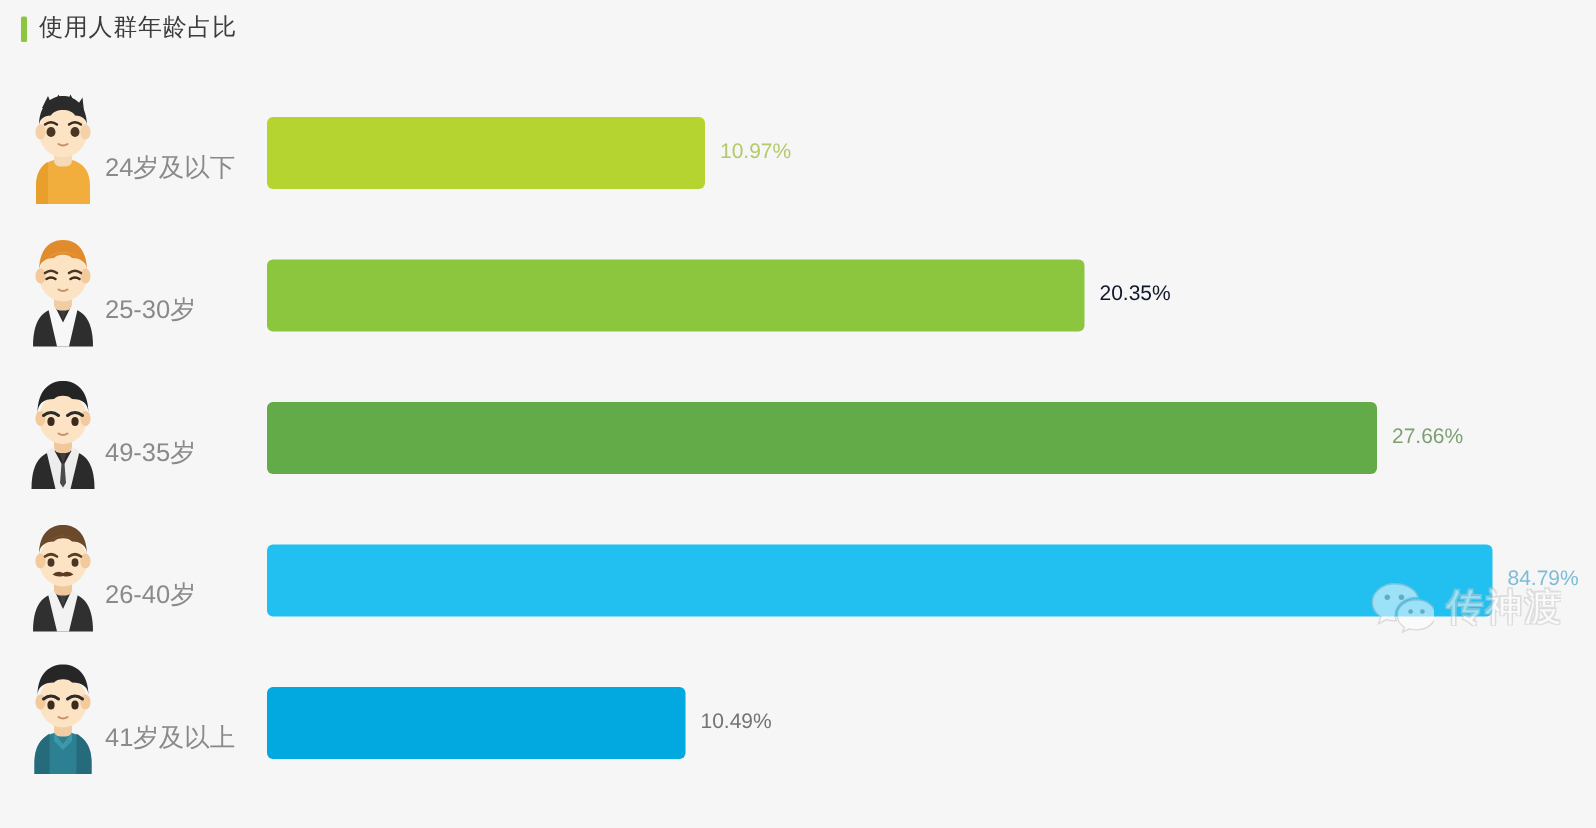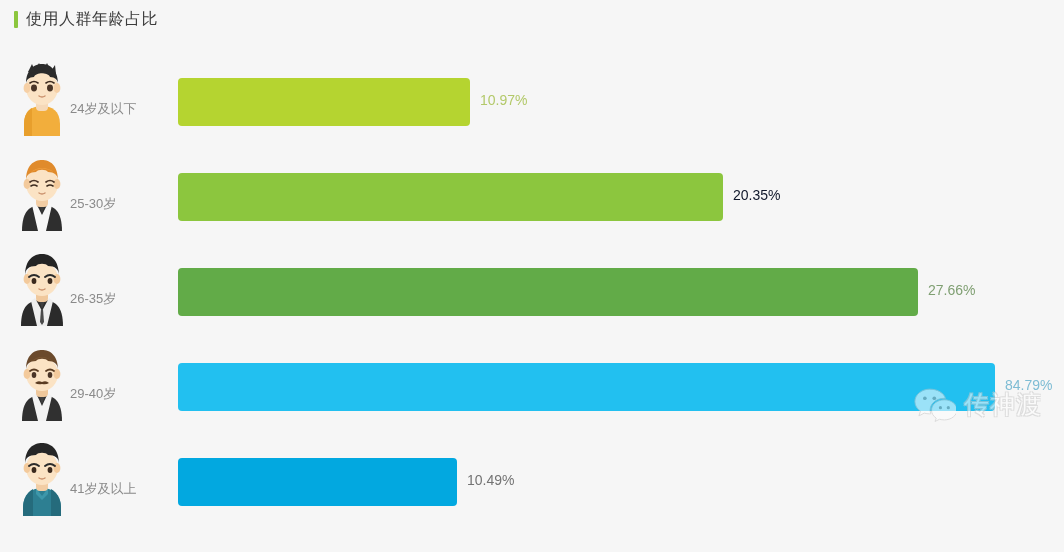--- a/index.html
+++ b/index.html
@@ -66,7 +66,7 @@
     position: absolute;
     left: 70px;
     top: 44px;
-    font-size: 13px;
+    font-size: 17px;
     color: #8a8a8a;
     white-space: nowrap;
   }

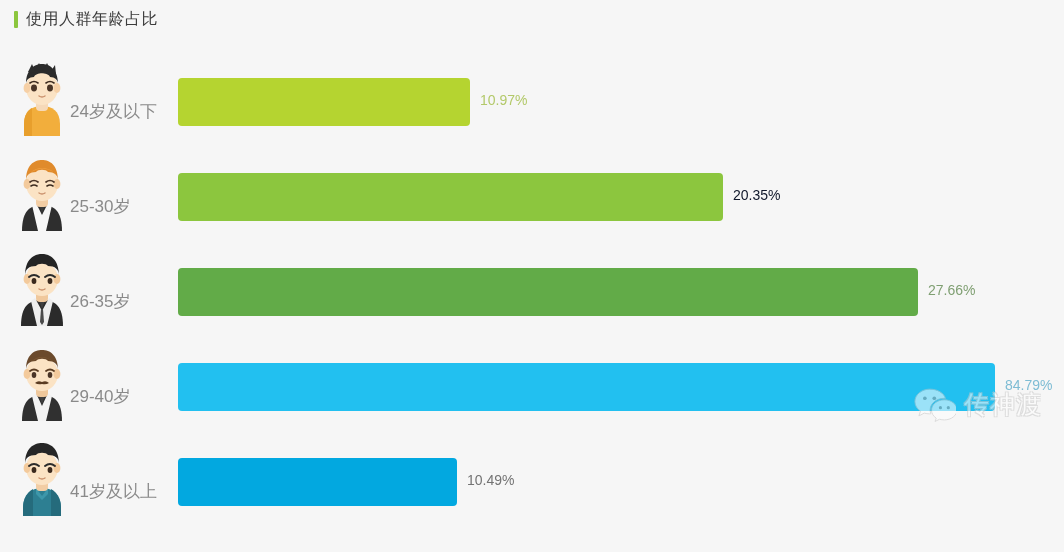--- a/index.html
+++ b/index.html
@@ -206,7 +206,7 @@
           <path d="M29 41 Q32 43 35 41" stroke="#c98f6a" stroke-width="1.4" fill="none" stroke-linecap="round"></path>
         </svg>
       </div>
-      <div class="cat-label">26-35岁</div>
+      <div class="cat-label">49-35岁</div>
       <div class="bar-wrap">
         <div class="bar" style="width:740px;background:#62ab48;"></div>
         <div class="bar-value" style="left:750px;color:#7f9f72;">27.66%</div>

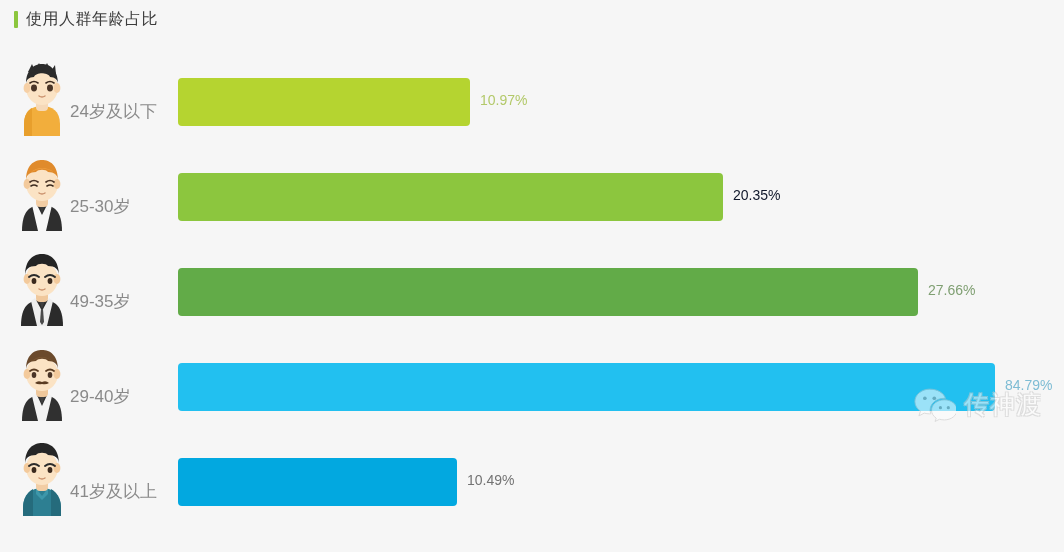--- a/index.html
+++ b/index.html
@@ -232,7 +232,7 @@
           <path d="M25 40 Q28 37 32 39 Q36 37 39 40 Q36 42 32 41 Q28 42 25 40 Z" fill="#5a3c22"></path>
         </svg>
       </div>
-      <div class="cat-label">29-40岁</div>
+      <div class="cat-label">26-40岁</div>
       <div class="bar-wrap">
         <div class="bar" style="width:817px;background:#22c0f0;"></div>
         <div class="bar-value" style="left:827px;color:#7ebcd4;">84.79%</div>

